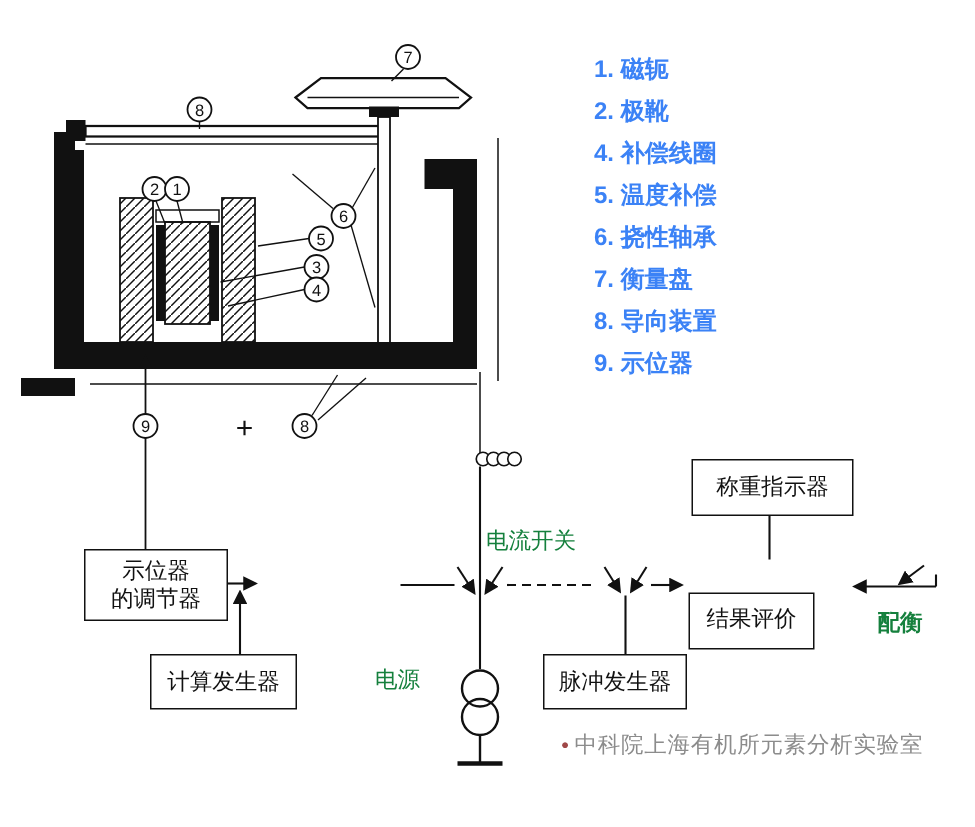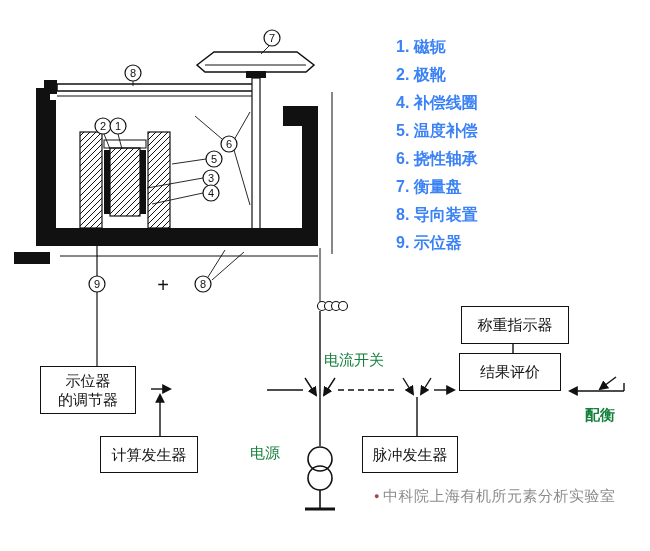--- a/index.html
+++ b/index.html
@@ -171,7 +171,7 @@
     <div class="legend-item">9. 示位器</div>
   </div>
 
-  <div class="fbox" style="left:40px; top:366px; width:96px; height:48px;">
+  <div class="fbox" style="left:56px; top:366px; width:96px; height:48px;">
     <div>示位器</div>
     <div>的调节器</div>
   </div>

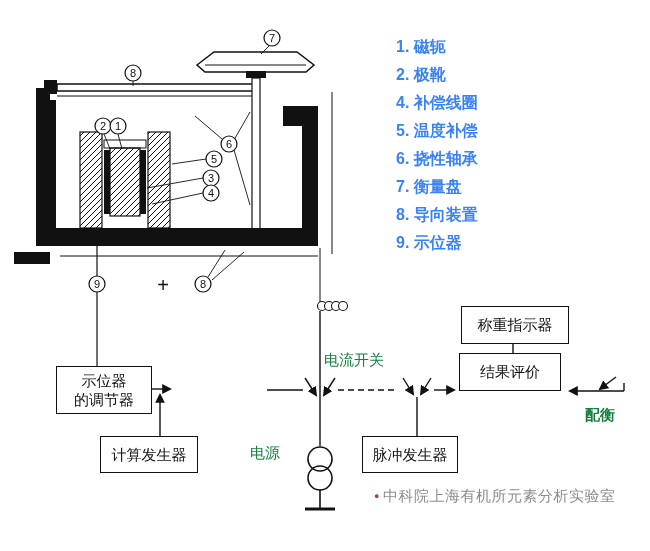--- a/index.html
+++ b/index.html
@@ -189,7 +189,7 @@
     <div>称重指示器</div>
   </div>
 
-  <div class="fbox" style="left:459px; top:353px; width:102px; height:38px;">
+  <div class="fbox" style="left:459px; top:395px; width:84px; height:38px;font-family:Liberation Serif, serif;">
     <div>结果评价</div>
   </div>
 

